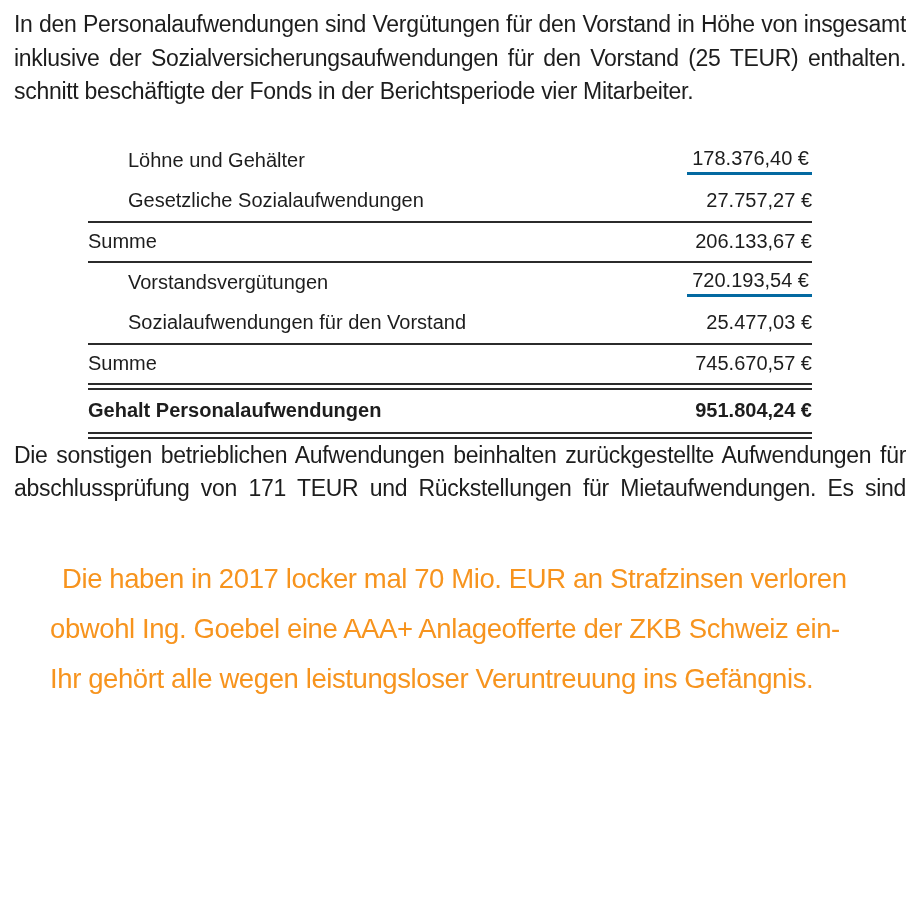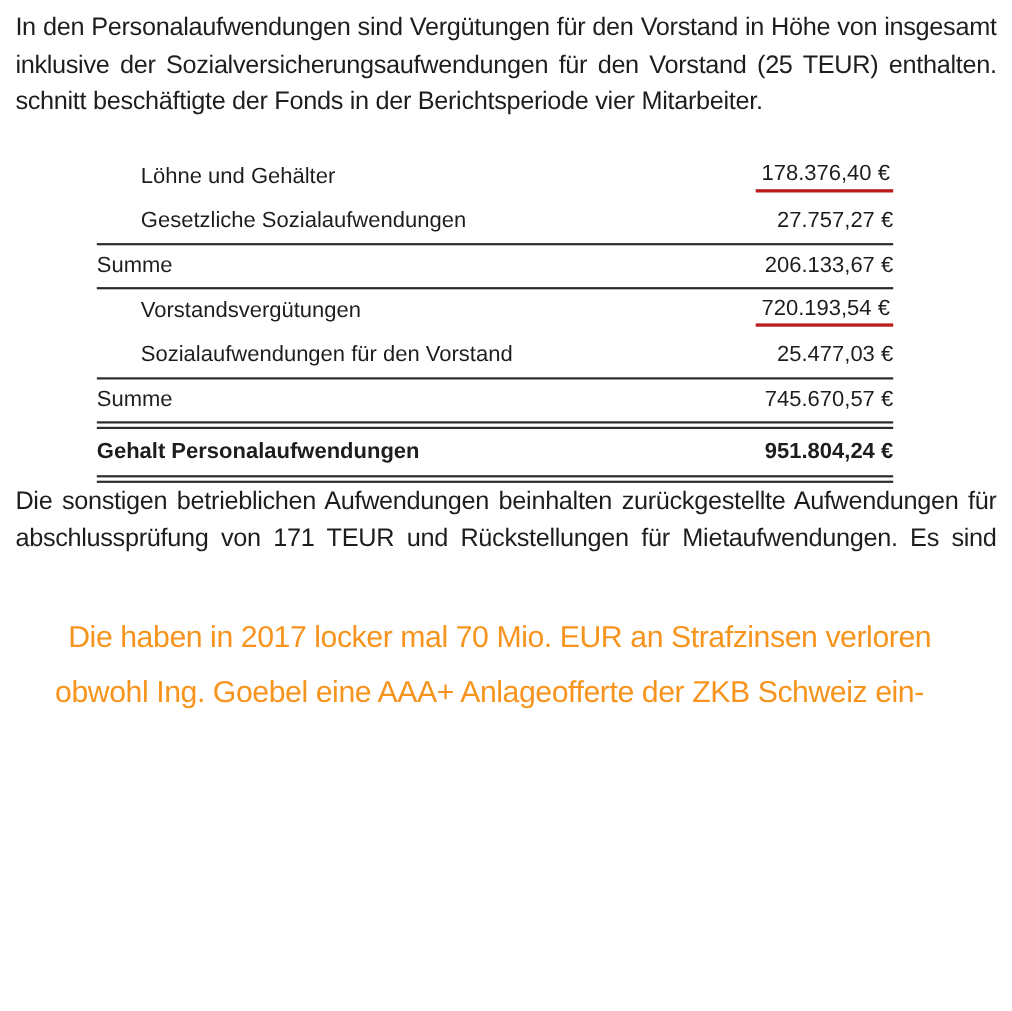--- a/index.html
+++ b/index.html
@@ -25,7 +25,7 @@
   .trow.total { height: 42px; font-weight: bold; }
   .tlabel.indent { padding-left: 40px; }
   .tamount { text-align: right; white-space: nowrap; }
-  .tamount.orange-underline { border-bottom: 3px solid #b91c1c; padding: 0 3px 2px 5px; margin-left: 48px; }
+  .tamount.orange-underline { border-bottom: 3px solid #0369a1; padding: 0 3px 2px 5px; margin-left: 48px; }
   .rule { border-top: 2px solid #2b2b2b; }
   .rule.double { height: 7px; border-top: 2px solid #2b2b2b; border-bottom: 2px solid #2b2b2b; }
 

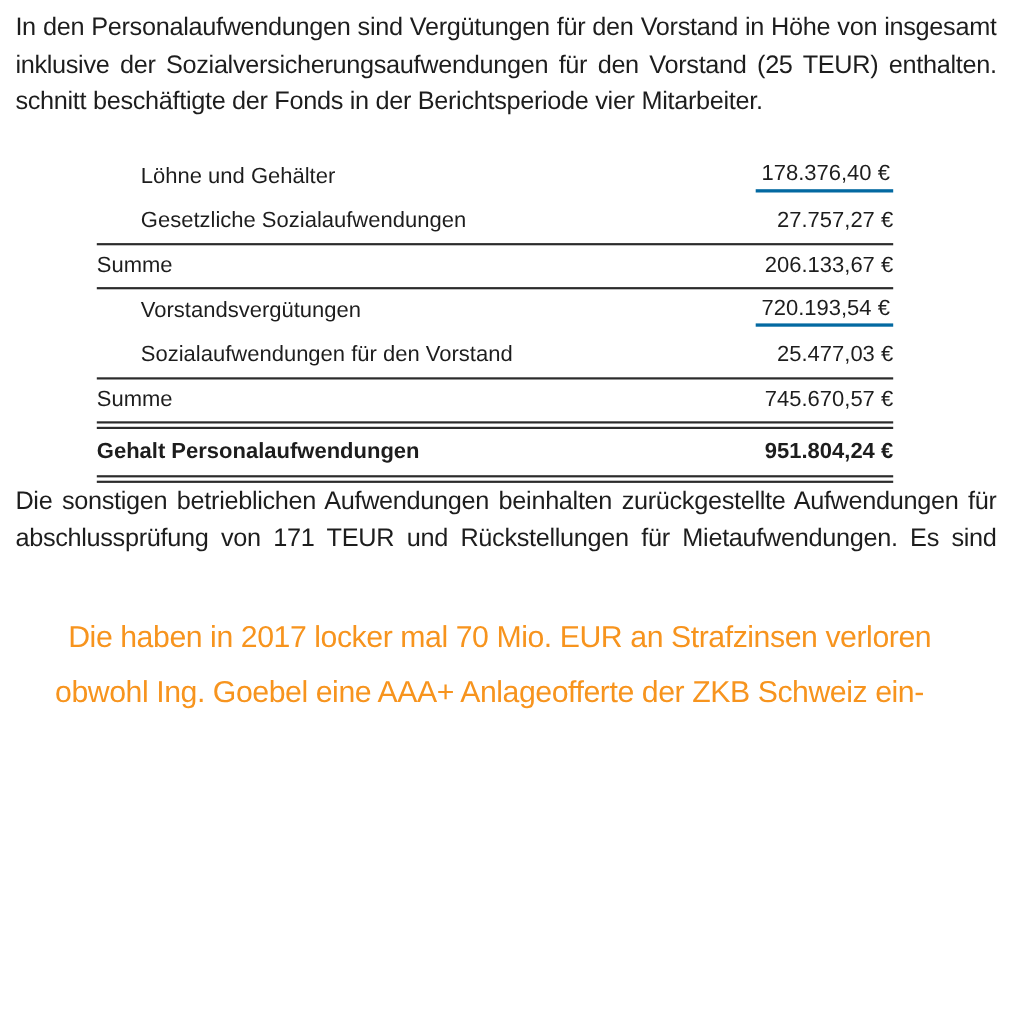--- a/index.html
+++ b/index.html
@@ -104,6 +104,7 @@
   <div class="annotation" style="color: rgb(247, 148, 30);">
     <span class="aline a-indent">Die haben in 2017 locker mal 70 Mio. EUR an Strafzinsen verloren</span>
     <span class="aline">obwohl Ing. Goebel eine AAA+ Anlageofferte der ZKB Schweiz ein-</span>
+    <span class="aline">Ihr gehört alle wegen leistungsloser Veruntreuung ins Gefängnis.</span>
   </div>
 
 </div>

